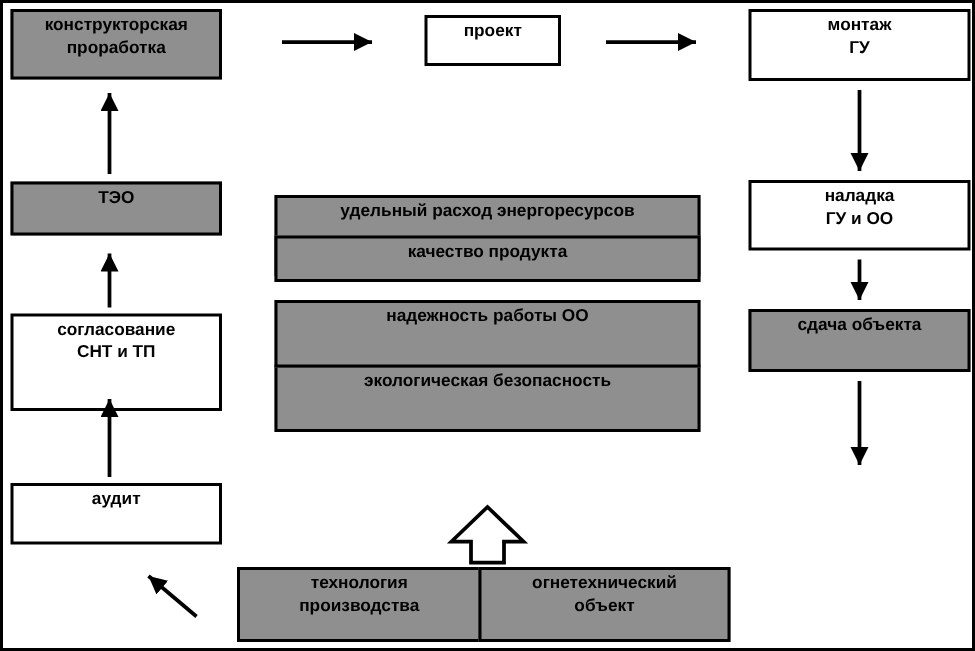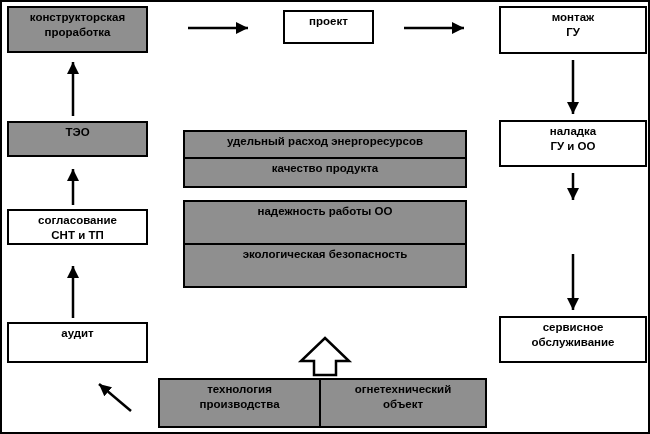--- a/index.html
+++ b/index.html
@@ -32,7 +32,7 @@
   <div class="box gray" style="left:5px;top:119px;width:141px;height:36px">
     <span>ТЭО</span>
   </div>
-  <div class="box white" style="left:5px;top:207px;width:141px;height:36px">
+  <div class="box white" style="left:5px;top:207px;width:141px;height:65px">
     <span>согласование
 СНТ и ТП</span>
   </div>

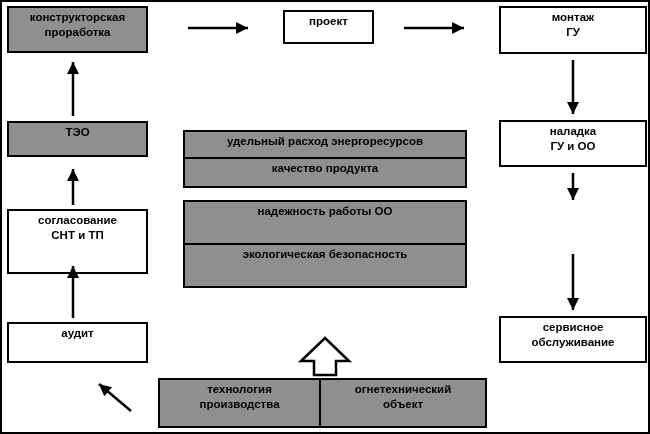--- a/index.html
+++ b/index.html
@@ -52,6 +52,9 @@
     <span>наладка
 ГУ и ОО</span>
   </div>
+  <div class="box gray" style="left:497px;top:204px;width:148px;height:42px">
+    <span>сдача объекта</span>
+  </div>
   <div class="box white" style="left:497px;top:314px;width:148px;height:47px">
     <span>сервисное
 обслуживание</span>

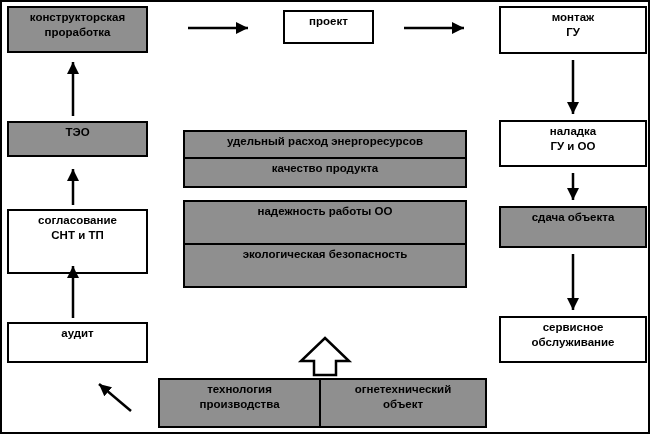--- a/index.html
+++ b/index.html
@@ -55,10 +55,6 @@
   <div class="box gray" style="left:497px;top:204px;width:148px;height:42px">
     <span>сдача объекта</span>
   </div>
-  <div class="box white" style="left:497px;top:314px;width:148px;height:47px">
-    <span>сервисное
-обслуживание</span>
-  </div>
 
   <div class="box gray" style="left:181px;top:128px;width:284px;height:54px">
     <span>удельный расход энергоресурсов</span>

